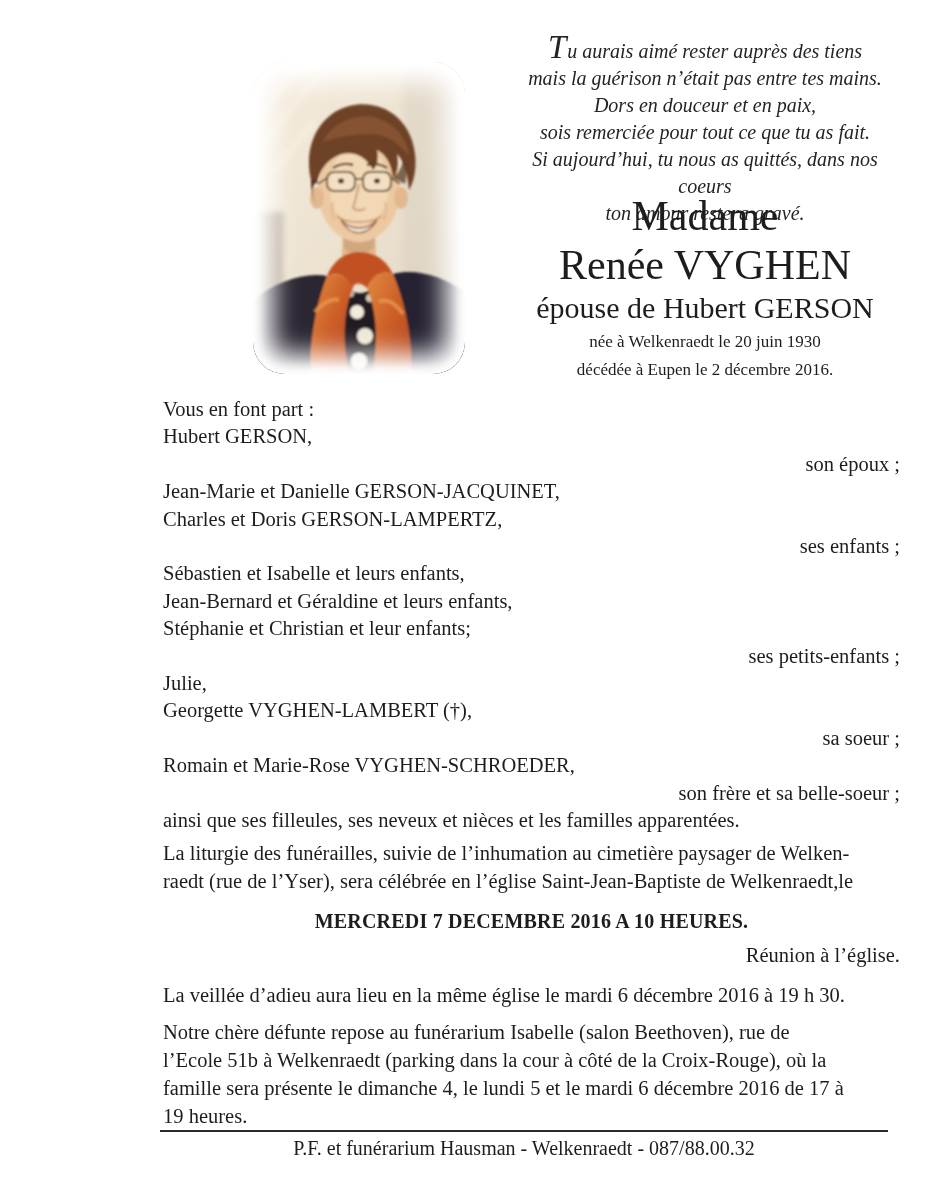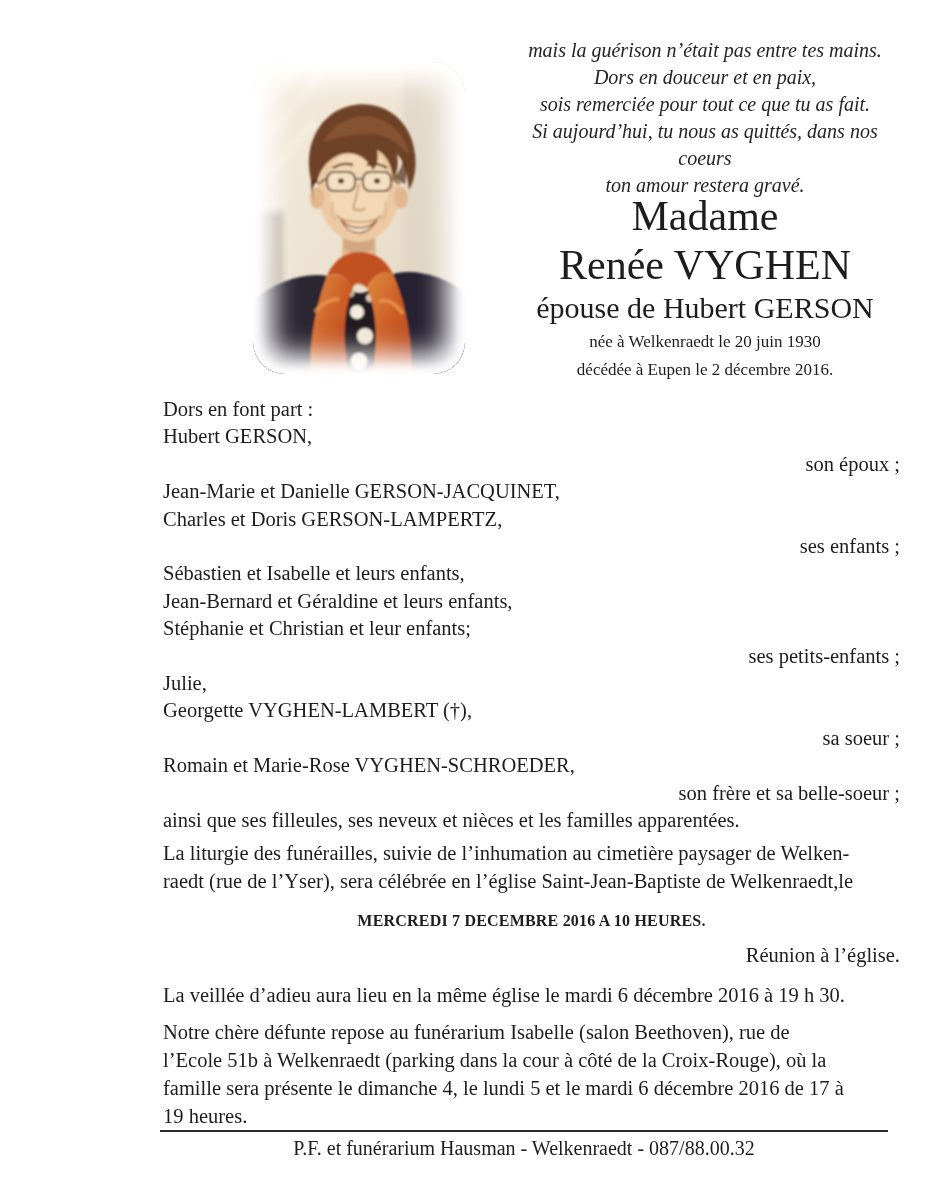--- a/index.html
+++ b/index.html
@@ -165,6 +165,7 @@
 
   <div class="right-col">
     <div class="poem">
+      <div class="poem-line"><span class="swash-initial">T</span><span>u aurais aimé rester auprès des tiens</span></div>
       <div class="poem-line">mais la guérison n’était pas entre tes mains.</div>
       <div class="poem-line">Dors en douceur et en paix,</div>
       <div class="poem-line">sois remerciée pour tout ce que tu as fait.</div>

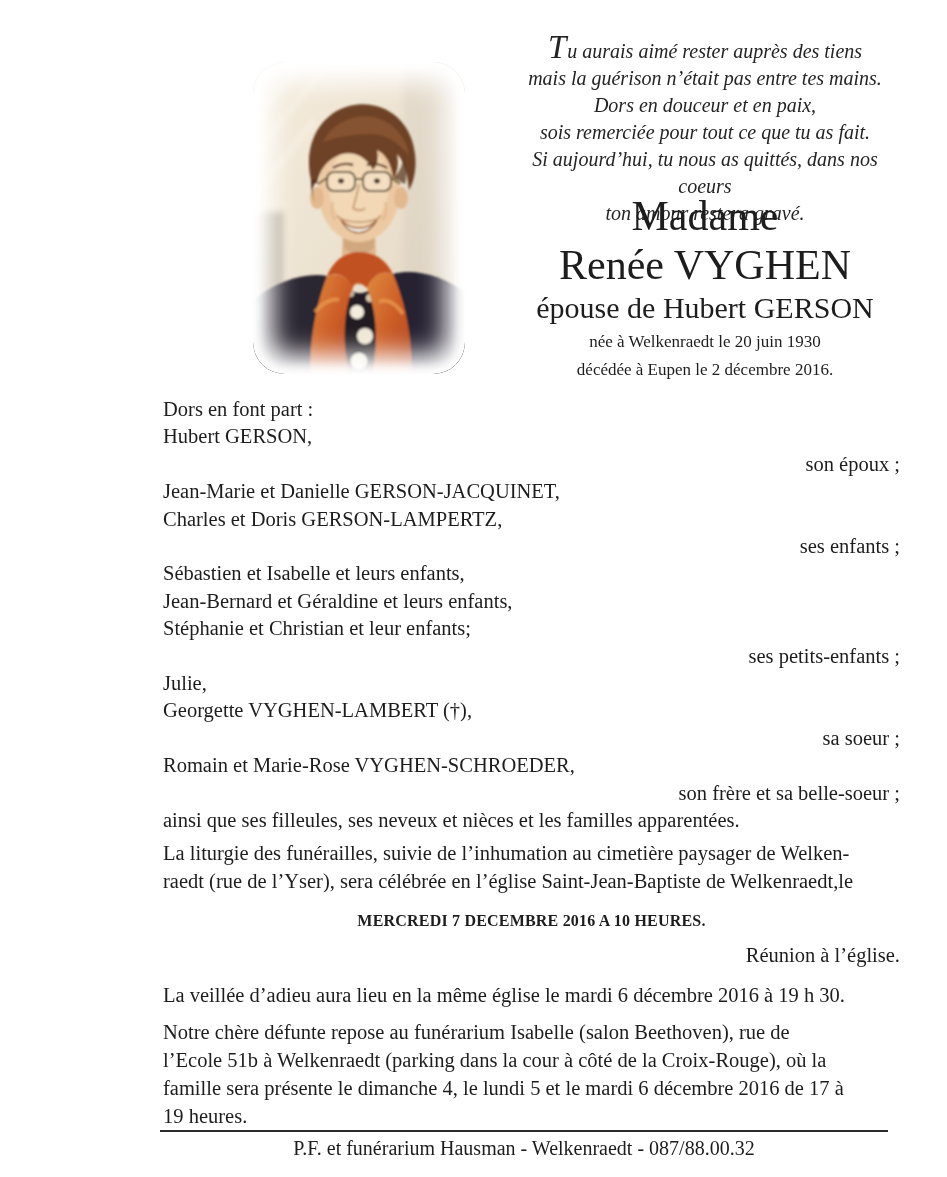--- a/index.html
+++ b/index.html
@@ -186,7 +186,7 @@
   </div>
 
   <div class="body-text">
-    <div class="line">Dors en font part :</div>
+    <div class="line">Vous en font part :</div>
     <div class="line">Hubert GERSON,</div>
     <div class="line right">son époux ;</div>
     <div class="line">Jean-Marie et Danielle GERSON-JACQUINET,</div>

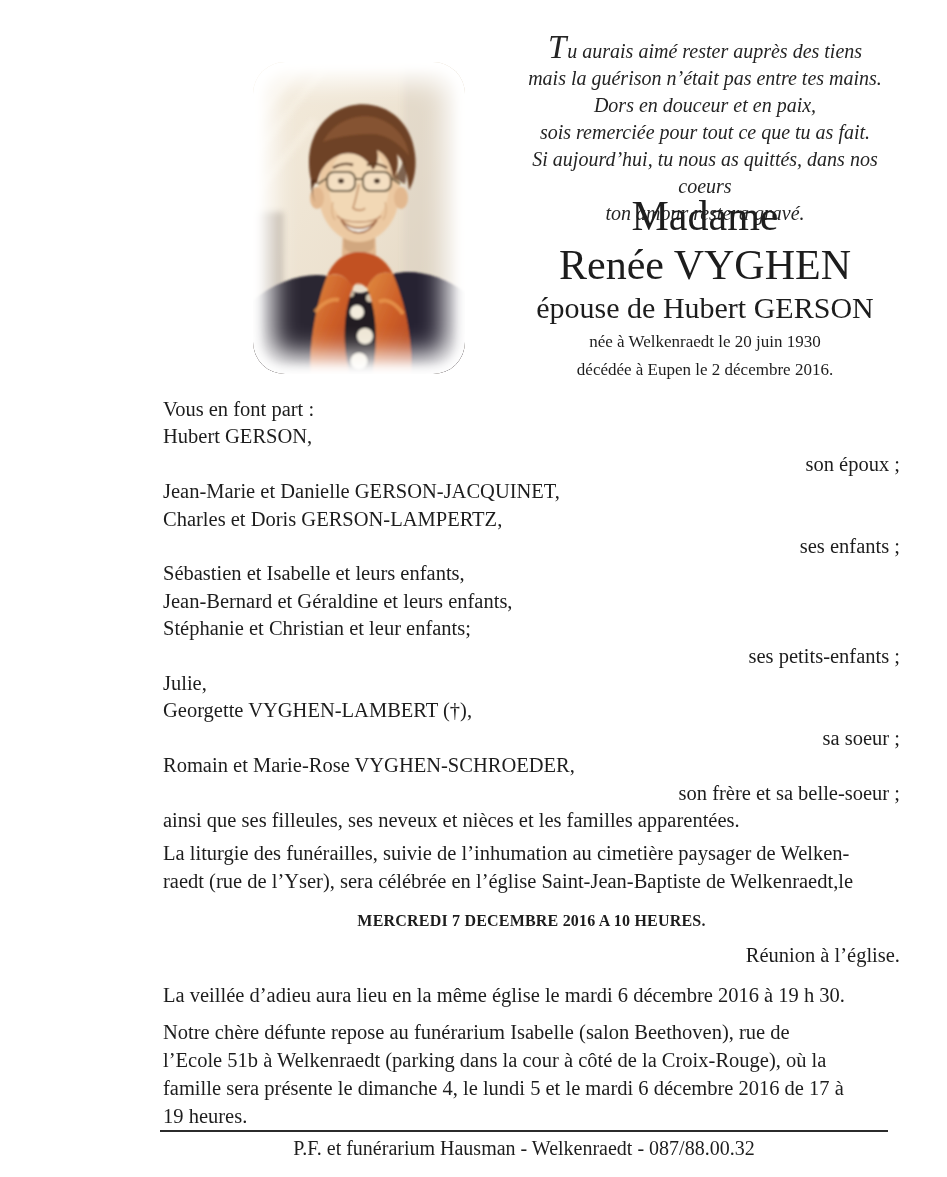--- a/index.html
+++ b/index.html
@@ -53,7 +53,7 @@
   .para .line{line-height:28px;}
   .ceremony{
     margin-top:11px;text-align:center;font-weight:bold;
-    font-size:16px;line-height:30px;letter-spacing:.2px;
+    font-size:20px;line-height:30px;letter-spacing:.2px;
   }
   .meeting{margin-top:5px;text-align:right;line-height:28px;}
   .vigil{margin-top:12px;line-height:28px;}

